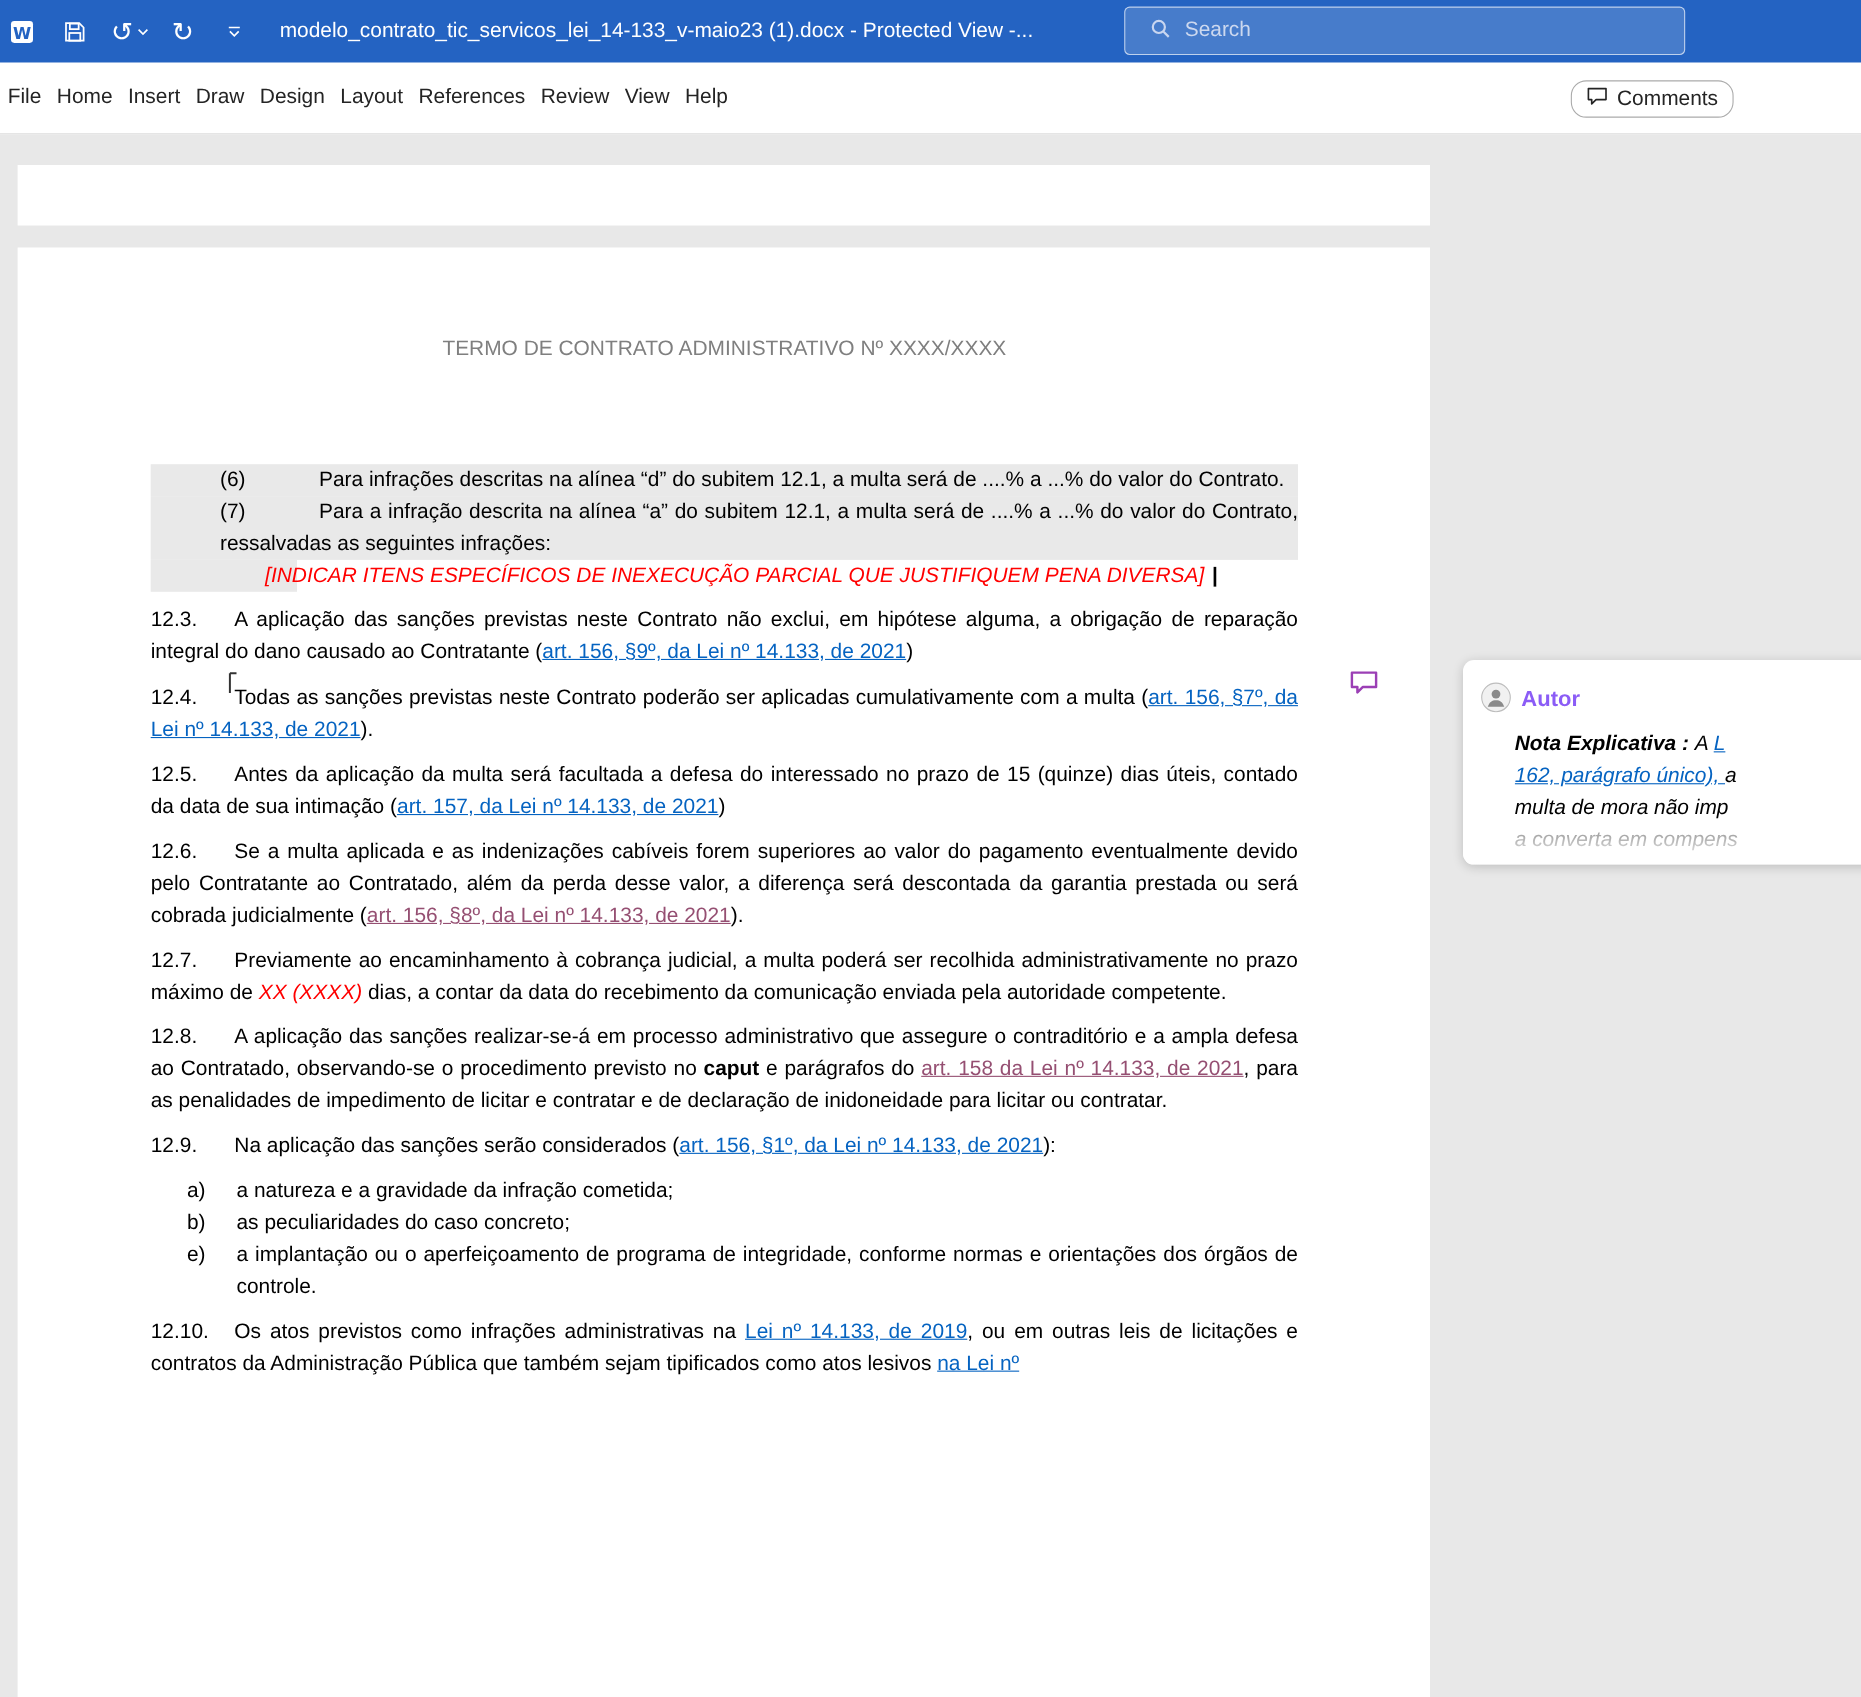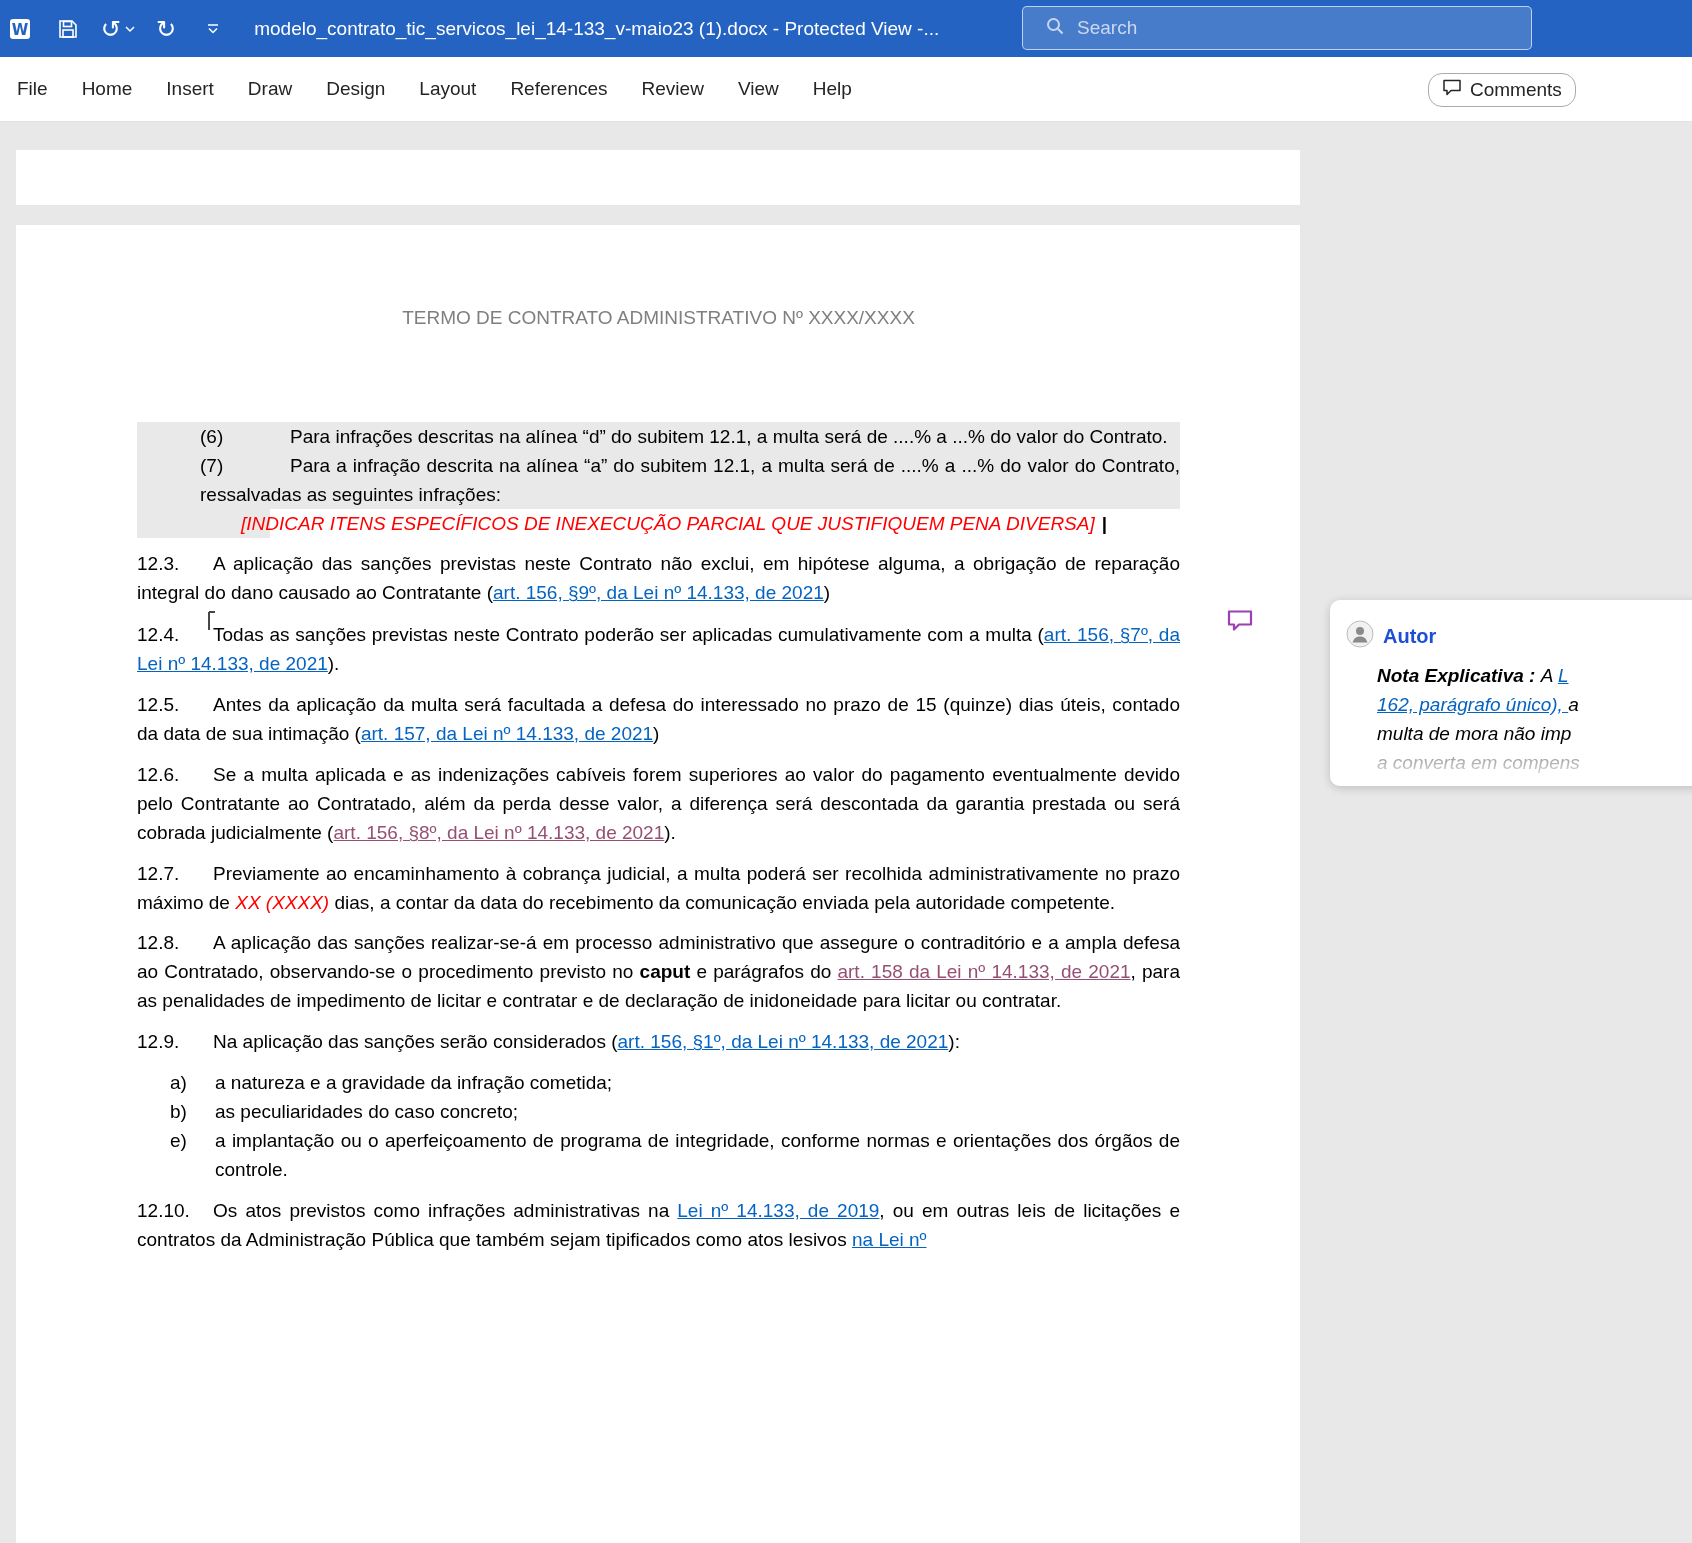--- a/index.html
+++ b/index.html
@@ -25,7 +25,7 @@
   
   .ribbon { position:absolute; top:57px; left:0; width:1692px; height:65px;
     background:#fff; display:flex; align-items:center; border-bottom:1px solid #e3e3e3; }
-  .tab { font-size:19px; color:#242424; padding:0 17px; white-space:nowrap; }
+  .tab { font-size:19px; color:#242424; padding:0 7px; white-space:nowrap; }
   .comments-btn { position:absolute; left:1428px; top:16px; height:34px;
     display:flex; align-items:center; gap:8px; padding:0 13px;
     border:1px solid #ababab; border-radius:14px; background:#fff;

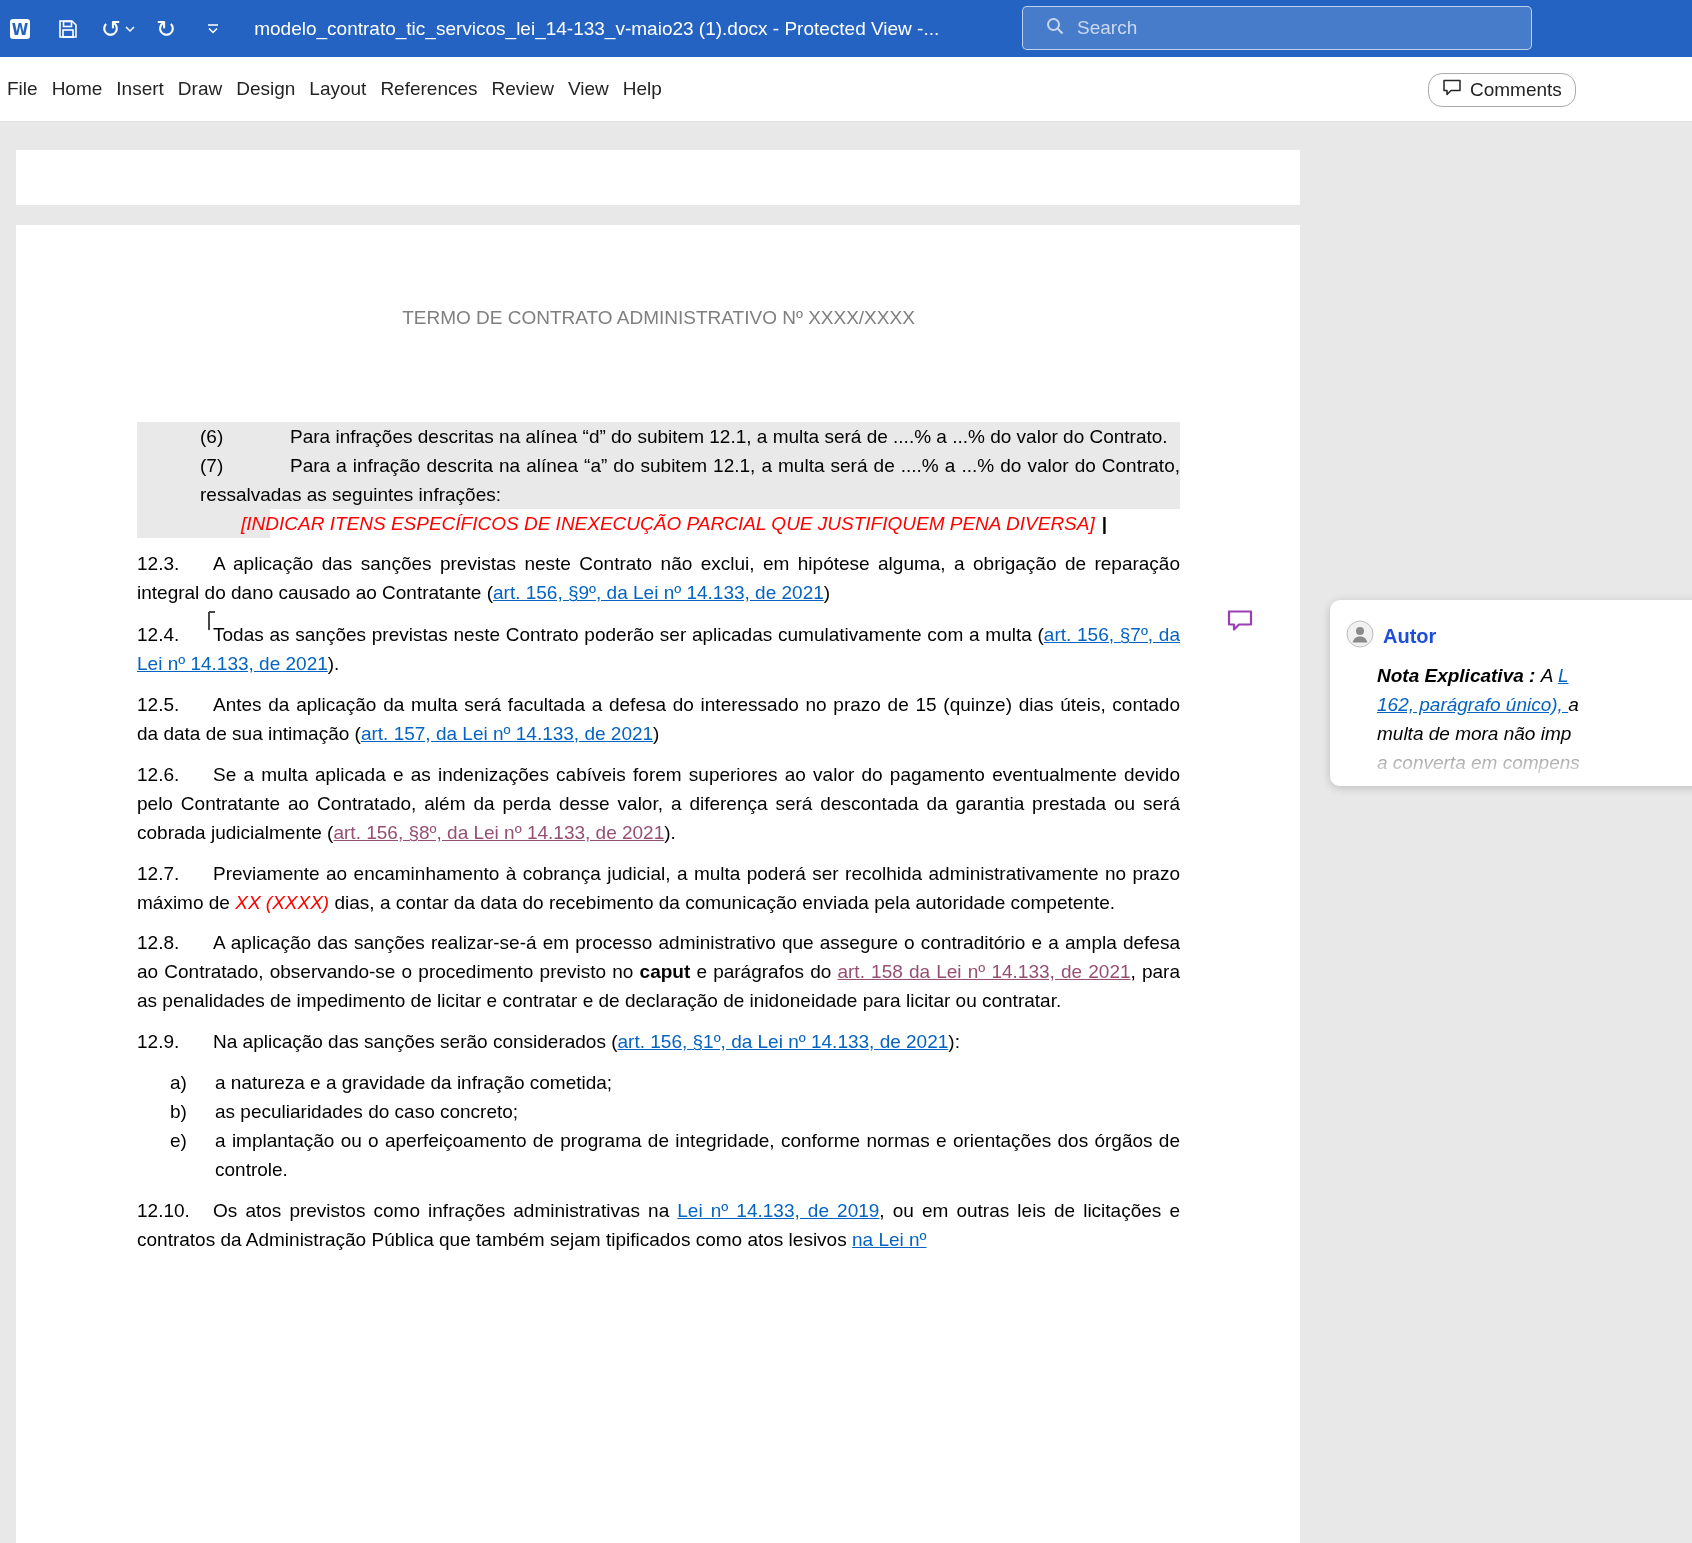--- a/index.html
+++ b/index.html
@@ -64,7 +64,7 @@
   .comment-card::after { content:""; position:absolute; left:0; right:0; bottom:0;
     height:36px; background:linear-gradient(rgba(255,255,255,0), #fff); }
   .card-header { display:flex; align-items:center; gap:9px; }
-  .card-author { font-size:20px; font-weight:700; color:#1d4ed8; }
+  .card-author { font-size:20px; font-weight:700; color:#8b5cf6; }
   .card-body { margin-left:31px; margin-top:9px; font-size:19px; line-height:29px;
     font-style:italic; color:#000; }
   .card-line { white-space:nowrap; overflow:hidden; }

